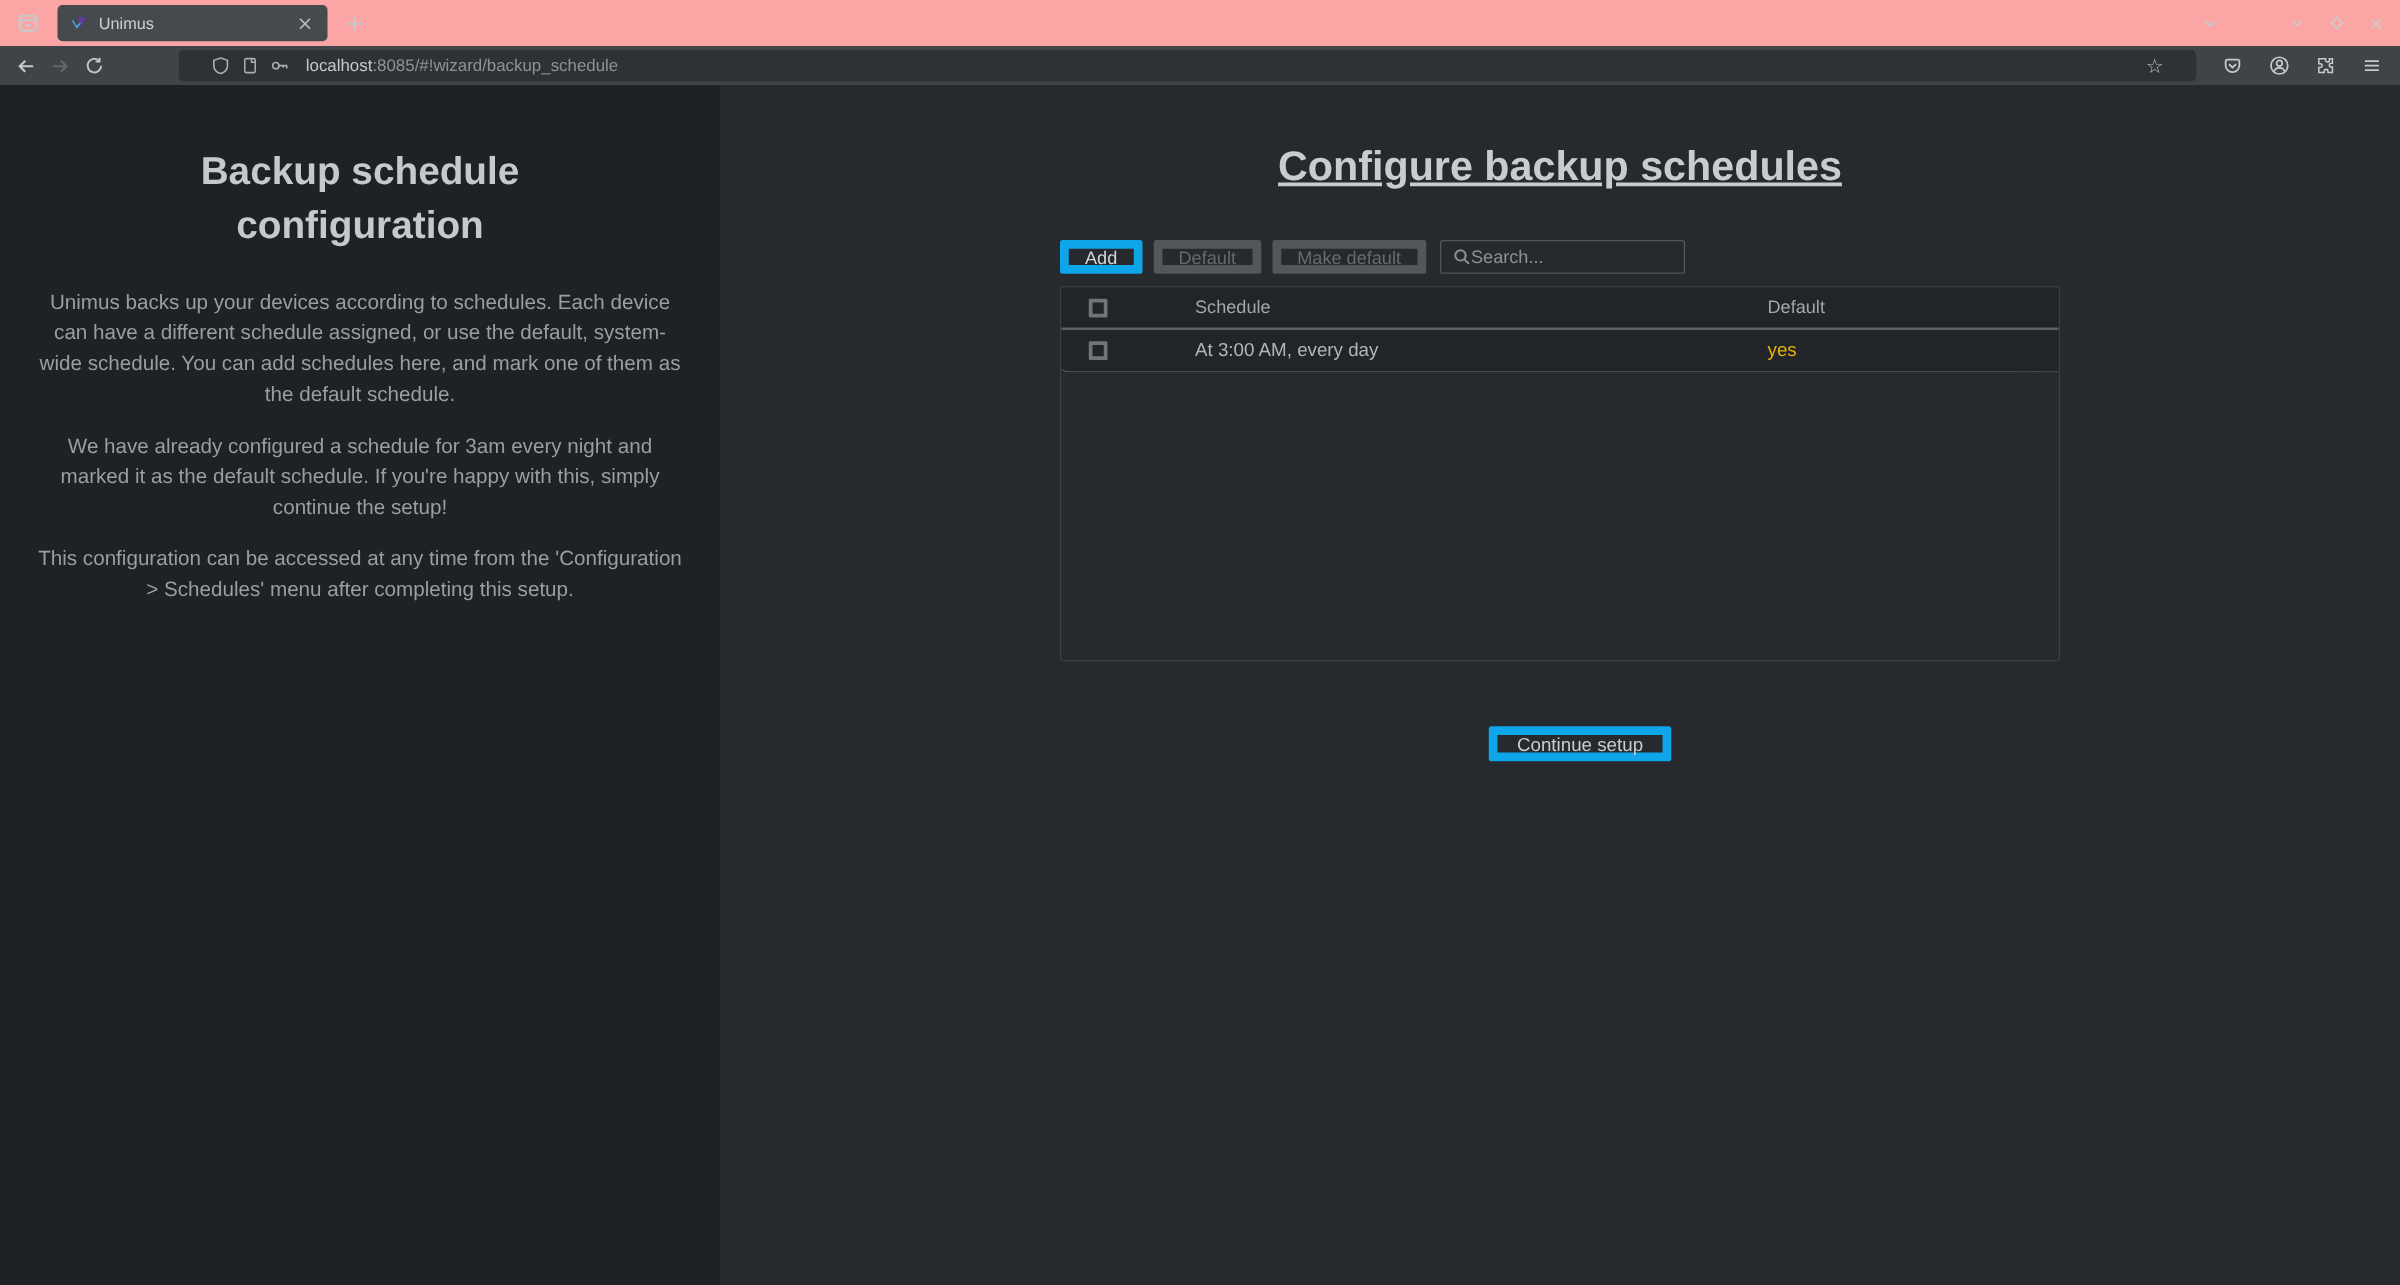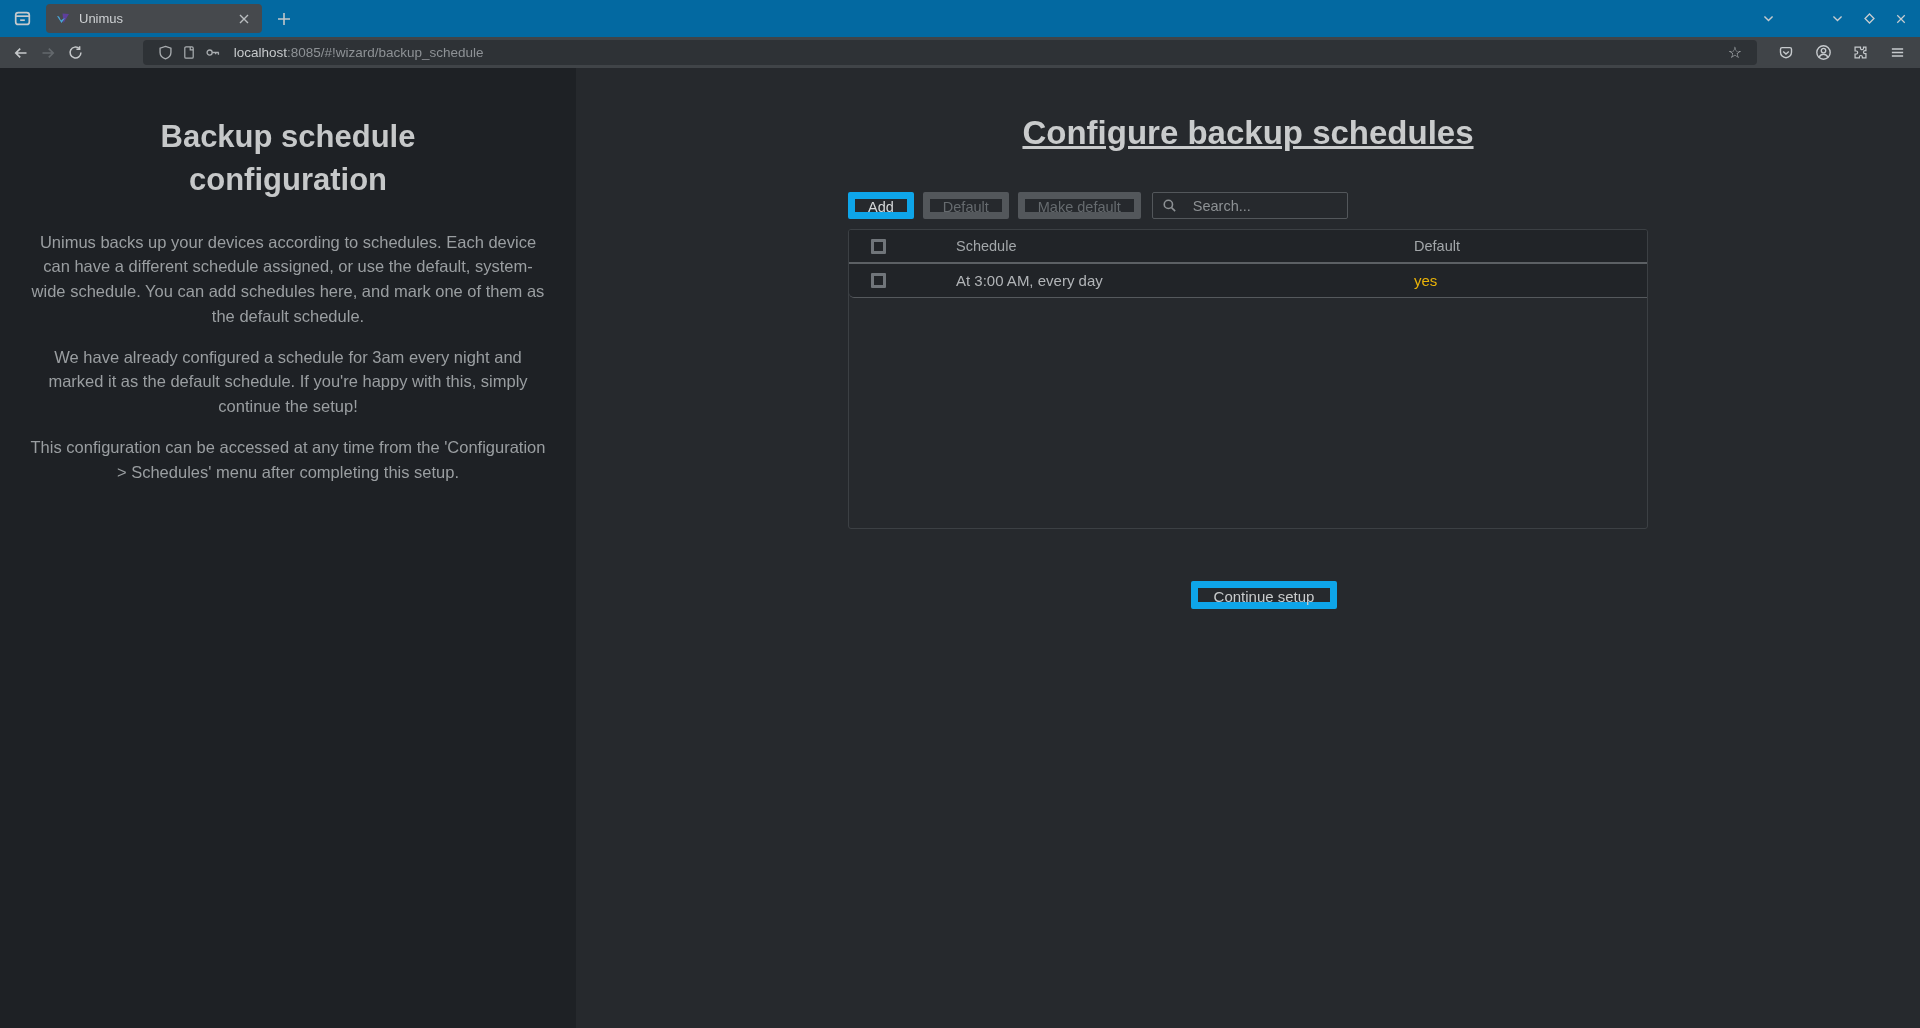--- a/index.html
+++ b/index.html
@@ -7,7 +7,7 @@
     font-family:"Liberation Sans", sans-serif; }
 
   
-  .tabstrip { height:37px; background:#0369a1; display:flex; align-items:center; padding:0 8px; }
+  .tabstrip { height:37px; background:#fca5a5; display:flex; align-items:center; padding:0 8px; }
   .chrome-btn { width:28px; height:28px; display:flex; align-items:center; justify-content:center;
     color:#c6cacd; border-radius:4px; flex:0 0 auto; }
   .tab { width:216px; height:29px; margin-left:10px; background:#46494d; border-radius:4px;

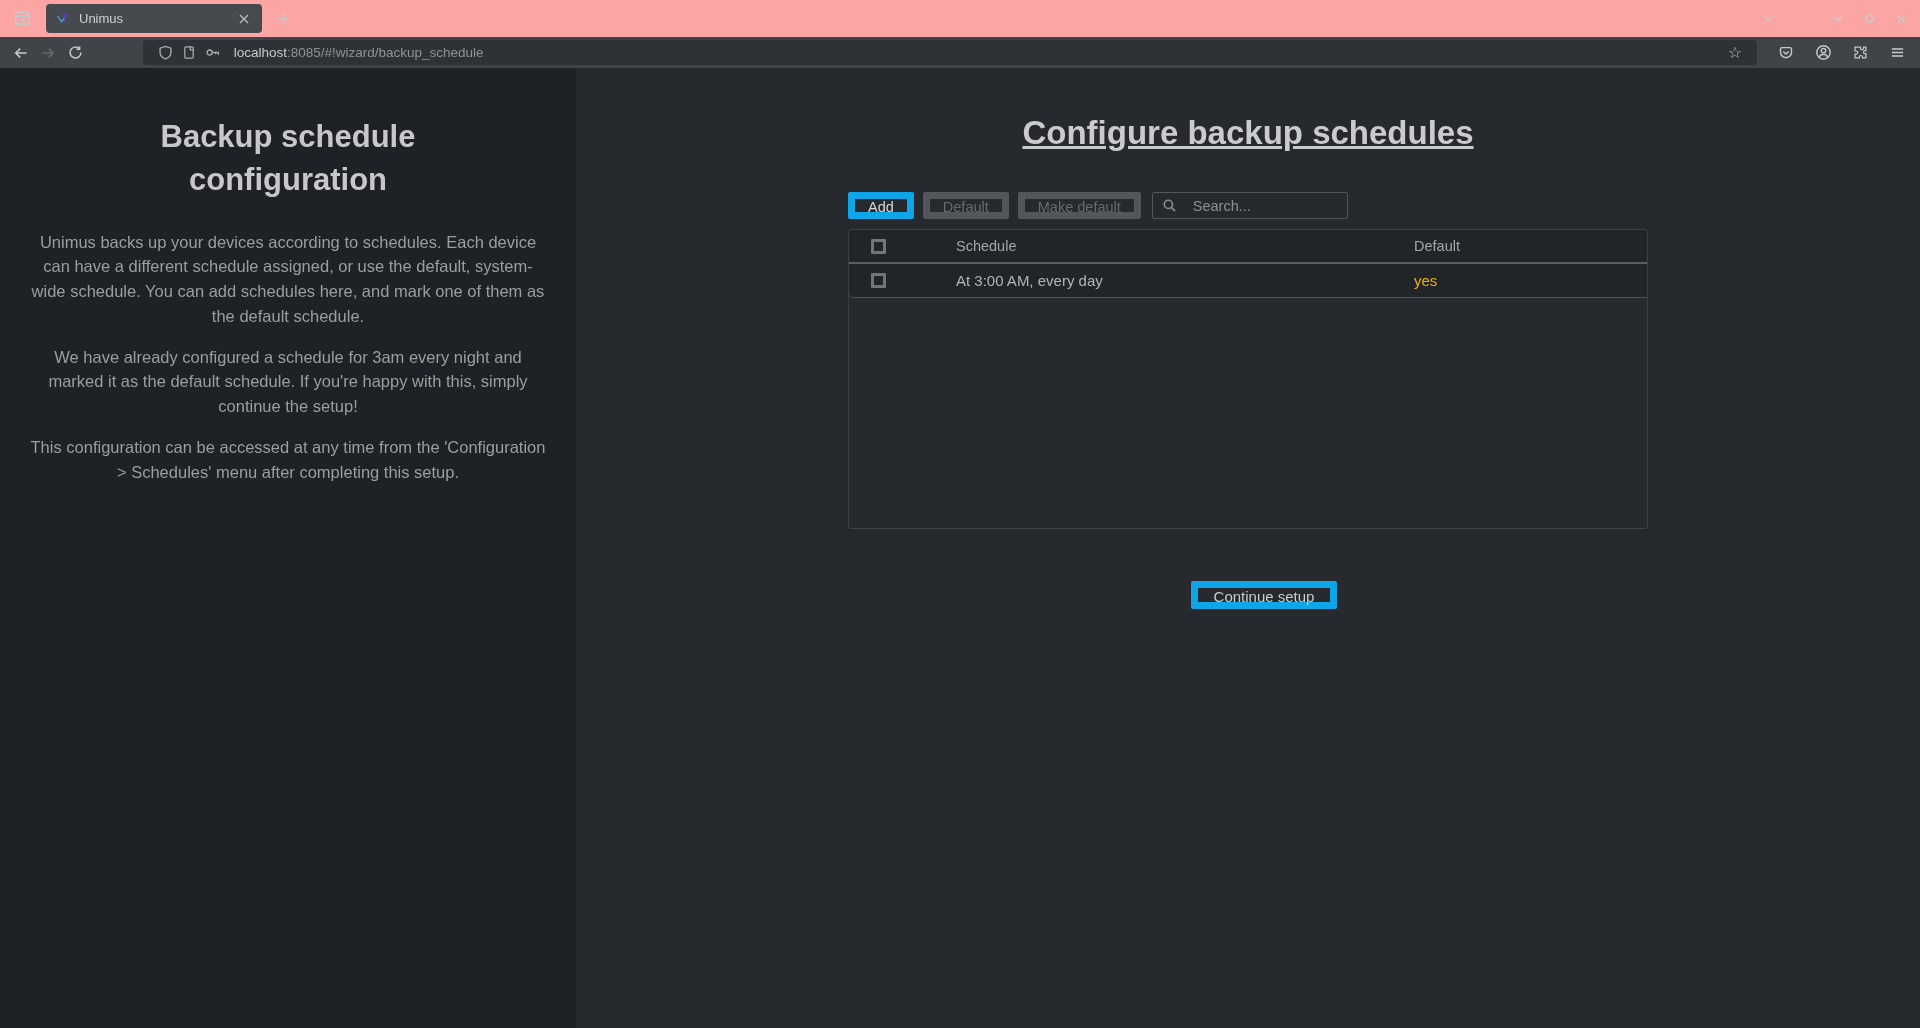--- a/index.html
+++ b/index.html
@@ -24,7 +24,7 @@
     color:#c6c9cb; border-radius:4px; }
   .nav-btn.disabled { color:#63686c; }
   .urlbar { margin-left:54px; width:1680px; height:25px; background:#2e3236; border-radius:4px;
-    display:flex; align-items:center; padding:0 15px; gap:9px; }
+    display:flex; align-items:center; padding:0 26px; gap:9px; }
   .urlbar .u-icon { color:#a9adb0; display:flex; align-items:center; }
   .url-text { flex:1; font-size:13.5px; margin-left:4px; white-space:nowrap; overflow:hidden; }
   .url-host { color:#c7cacc; }

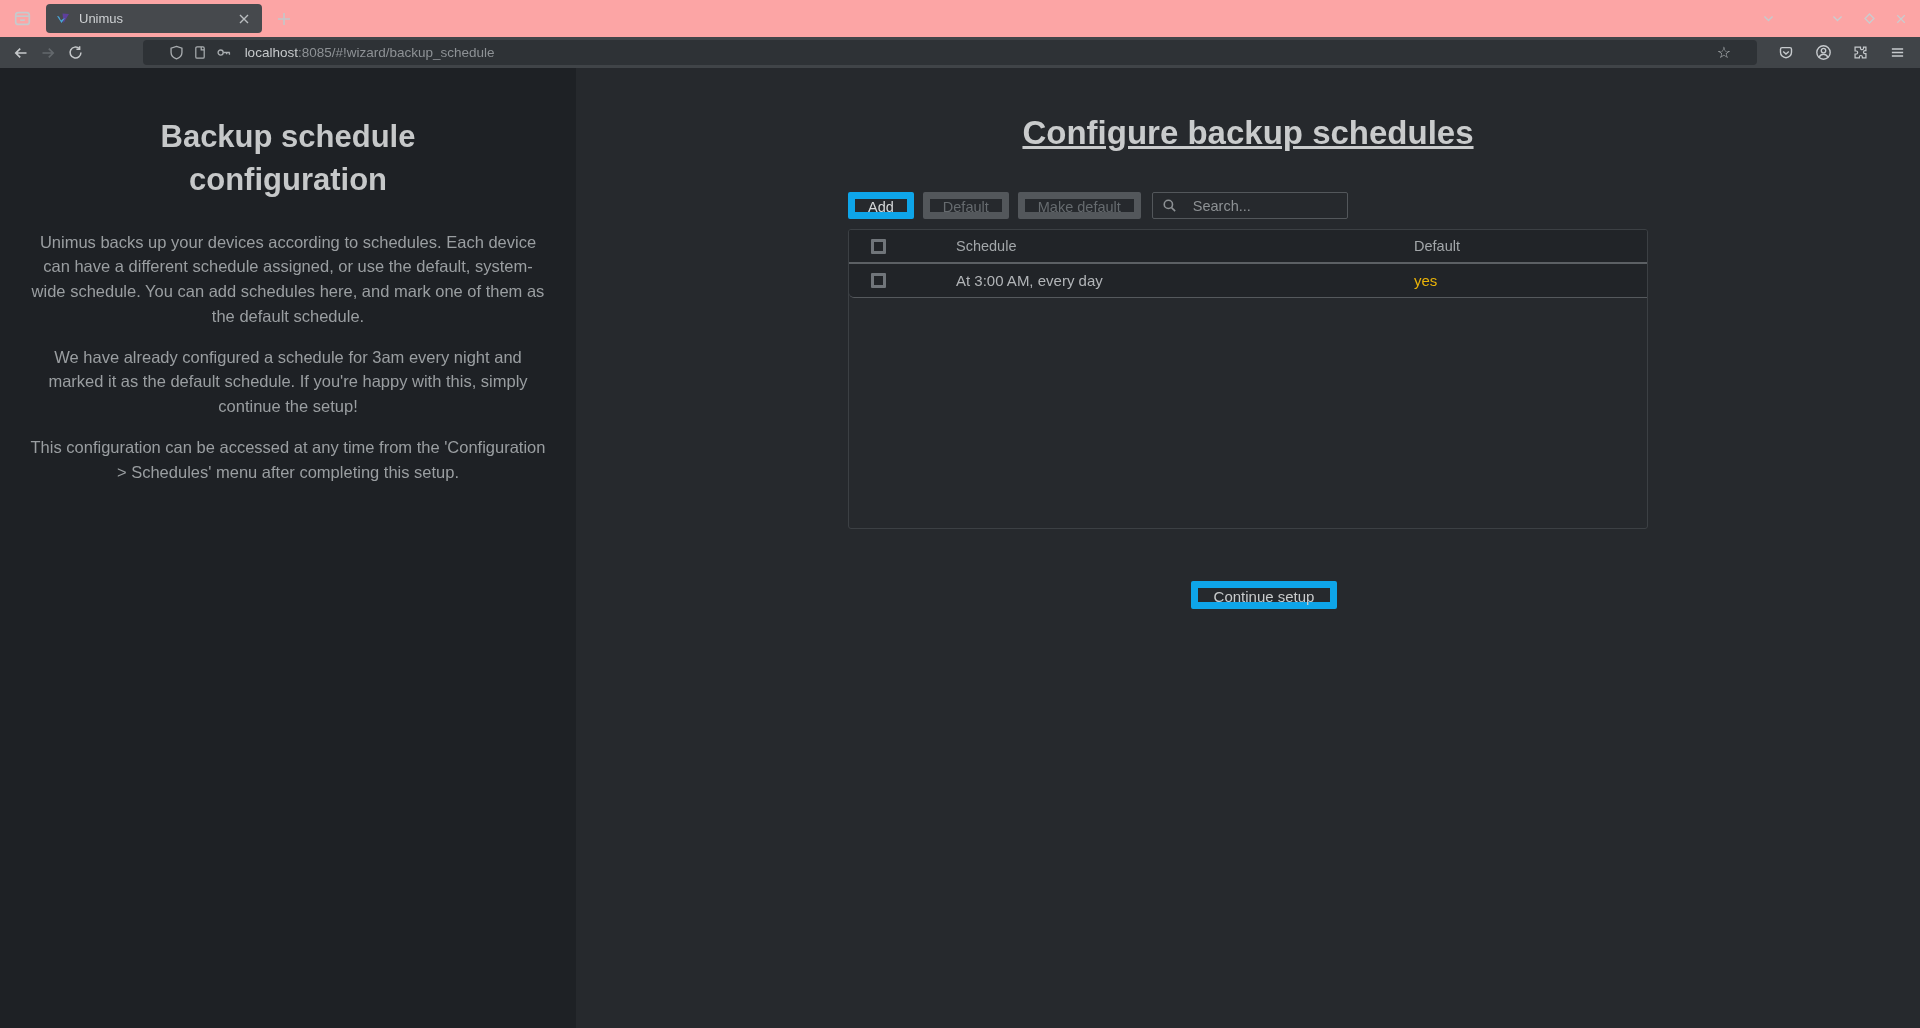--- a/index.html
+++ b/index.html
@@ -49,7 +49,7 @@
   .btn { height:27px; padding:0 13px; font-size:14.5px; font-family:inherit; background:transparent;
     border:7px solid #0ea5e9; color:#d6d8d9; border-radius:2px; cursor:pointer; }
   .btn.disabled { border-color:#53575b; color:#666b6f; }
-  .searchbox { display:flex; align-items:center; gap:16px; width:196px; height:27px;
+  .searchbox { display:flex; align-items:center; gap:0; width:196px; height:27px;
     border:1px solid #53575b; border-radius:2px; padding:0 9px; margin-left:2px; color:#8d9194; }
   .searchbox input { flex:1; min-width:0; background:transparent; border:none; outline:none;
     color:#c6c9cb; font-size:14.5px; font-family:inherit; }

